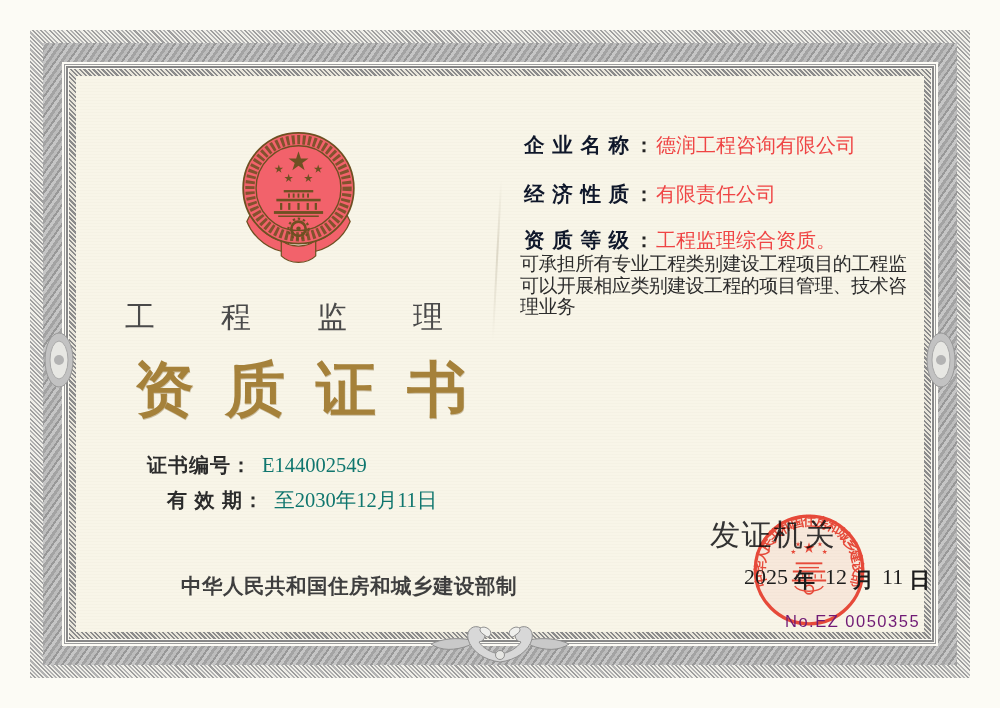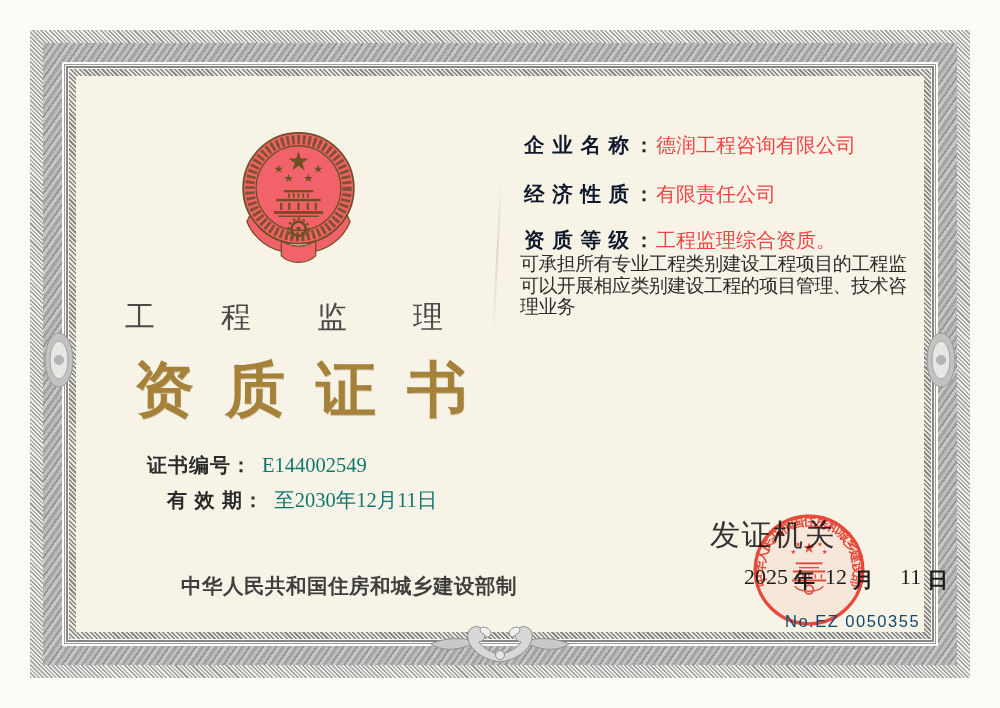--- a/index.html
+++ b/index.html
@@ -66,7 +66,7 @@
   .date-line .num { font-family:"Liberation Serif", serif; font-weight:normal; font-size:22px;
     position:relative; top:-3px; }
   .date-line .unit { font-size:21px; }
-  .sp6{margin-left:6px;} .sp8{margin-left:26px;} .sp10{margin-left:10px;}
+  .sp6{margin-left:6px;} .sp8{margin-left:8px;} .sp10{margin-left:10px;}
   .serial { left:785px; top:612px; z-index:4; font-size:16.5px; color:#0c4a6e;
     letter-spacing:1.5px; white-space:nowrap; }
   .crease { left:496px; top:180px; width:2px; height:160px; transform:rotate(3deg);

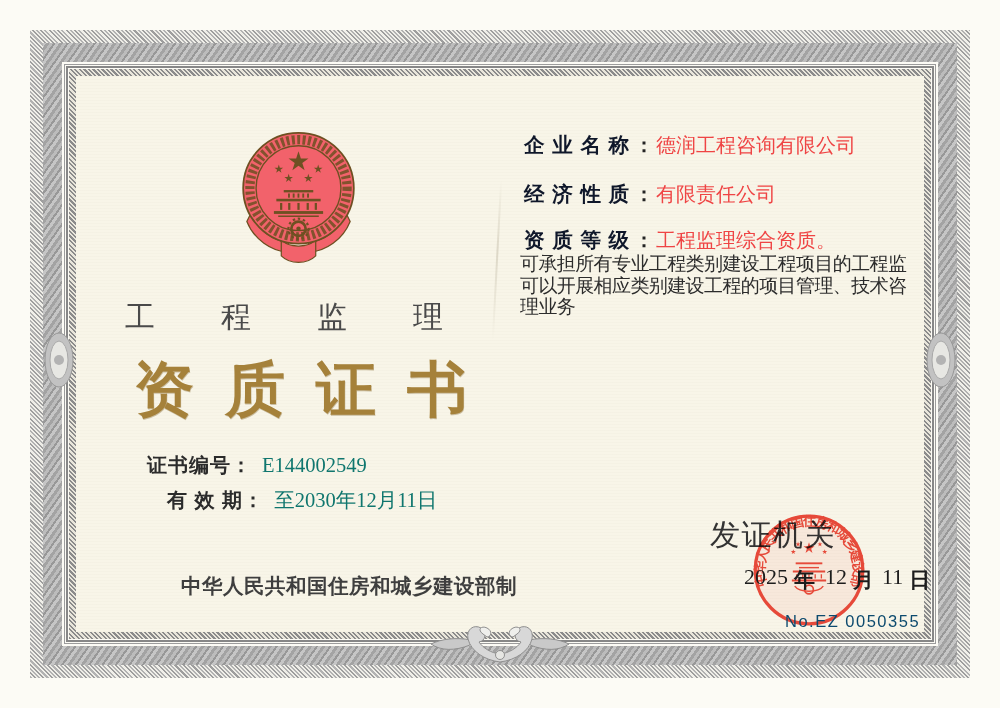--- a/index.html
+++ b/index.html
@@ -67,7 +67,7 @@
     position:relative; top:-3px; }
   .date-line .unit { font-size:21px; }
   .sp6{margin-left:6px;} .sp8{margin-left:8px;} .sp10{margin-left:10px;}
-  .serial { left:785px; top:612px; z-index:4; font-size:16.5px; color:#0c4a6e;
+  .serial { left:785px; top:612px; z-index:4; font-size:16.5px; color:#701a75;
     letter-spacing:1.5px; white-space:nowrap; }
   .crease { left:496px; top:180px; width:2px; height:160px; transform:rotate(3deg);
     background:linear-gradient(to bottom, rgba(160,150,125,0) 0%, rgba(160,150,125,0.30) 45%, rgba(160,150,125,0) 100%); }

